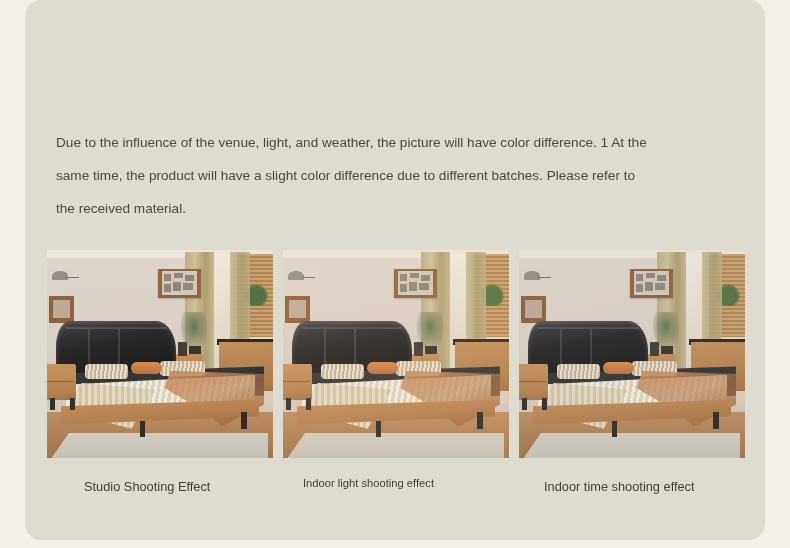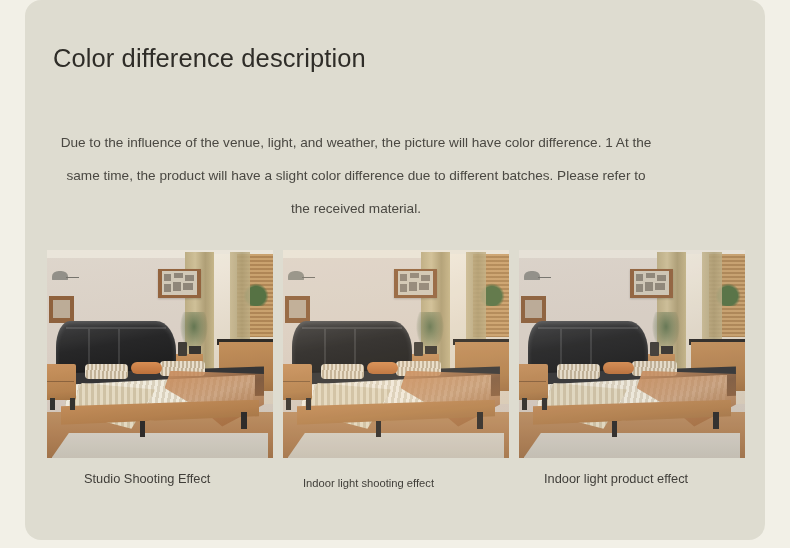--- a/index.html
+++ b/index.html
@@ -317,7 +317,6 @@
 <div class="page">
   <div class="panel">
 
-    <div class="section-title">Color difference description</div>
 
     <div class="body-copy">Due to the influence of the venue, light, and weather, the picture will have color difference. 1 At the same time, the product will have a slight color difference due to different batches. Please refer to the received material.</div>
 

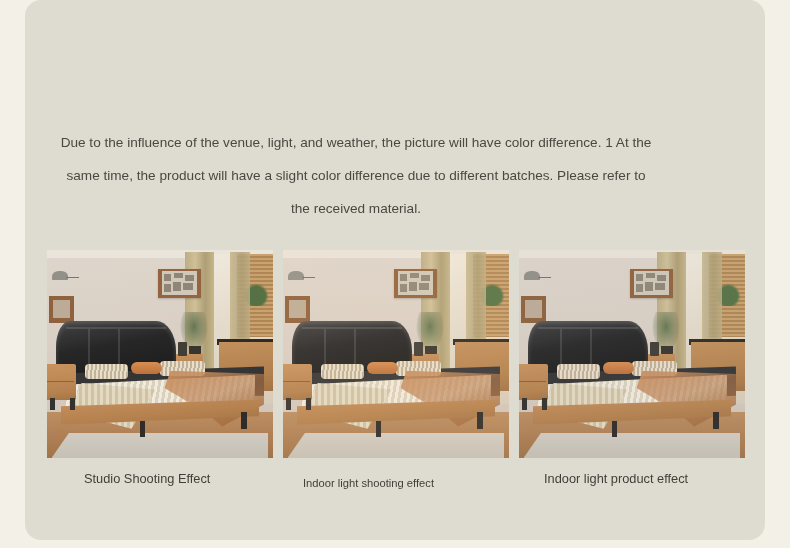--- a/index.html
+++ b/index.html
@@ -53,7 +53,6 @@
     line-height: 33px;
     color: #4a4842;
     font-weight: 400;
-    text-align: center;
   }
 
   .gallery {

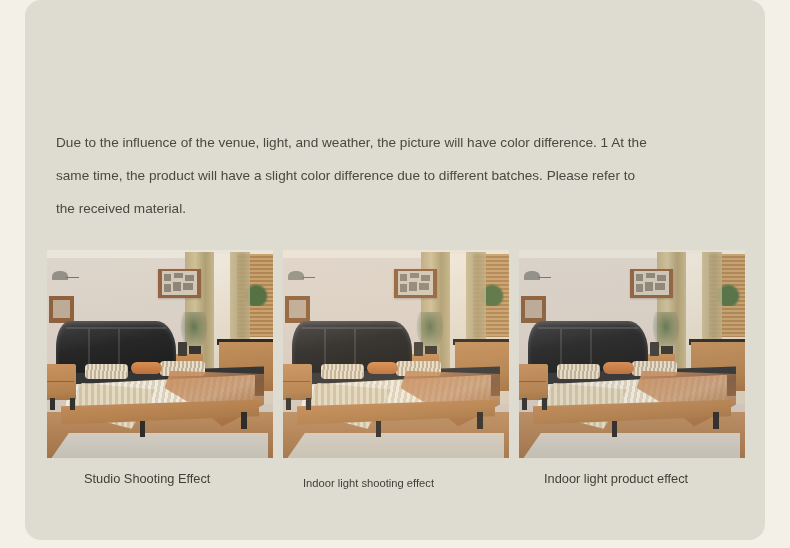--- a/index.html
+++ b/index.html
@@ -292,7 +292,7 @@
   .shot-indoor .tint   { background: rgba(210,208,200,.10); }
 
   .caption {
-    margin-top: 8px;
+    margin-top: 16px;
     color: #403e39;
     font-size: 12.8px;
     line-height: 26px;

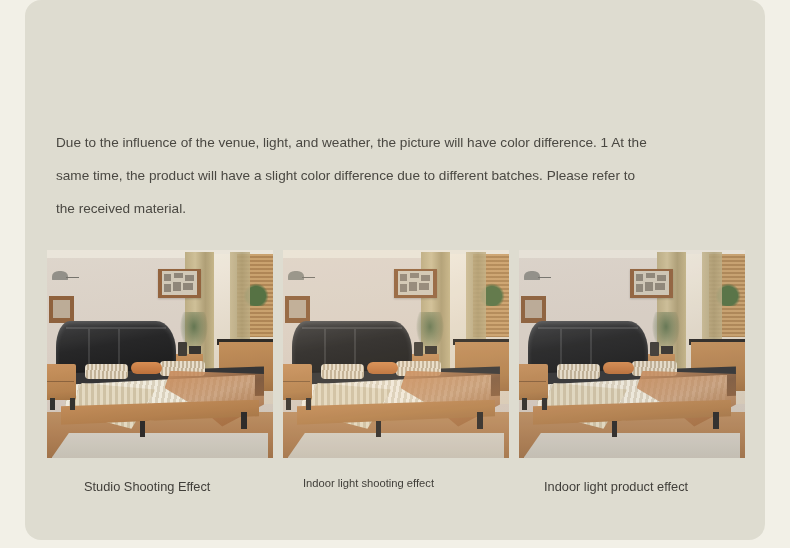--- a/index.html
+++ b/index.html
@@ -489,7 +489,7 @@
           </div>
           <div class="tint"></div>
         </div>
-        <div class="caption last">Indoor light product effect</div>
+        <div class="caption last">Indoor time shooting effect</div>
       </div>
 
     </div>

